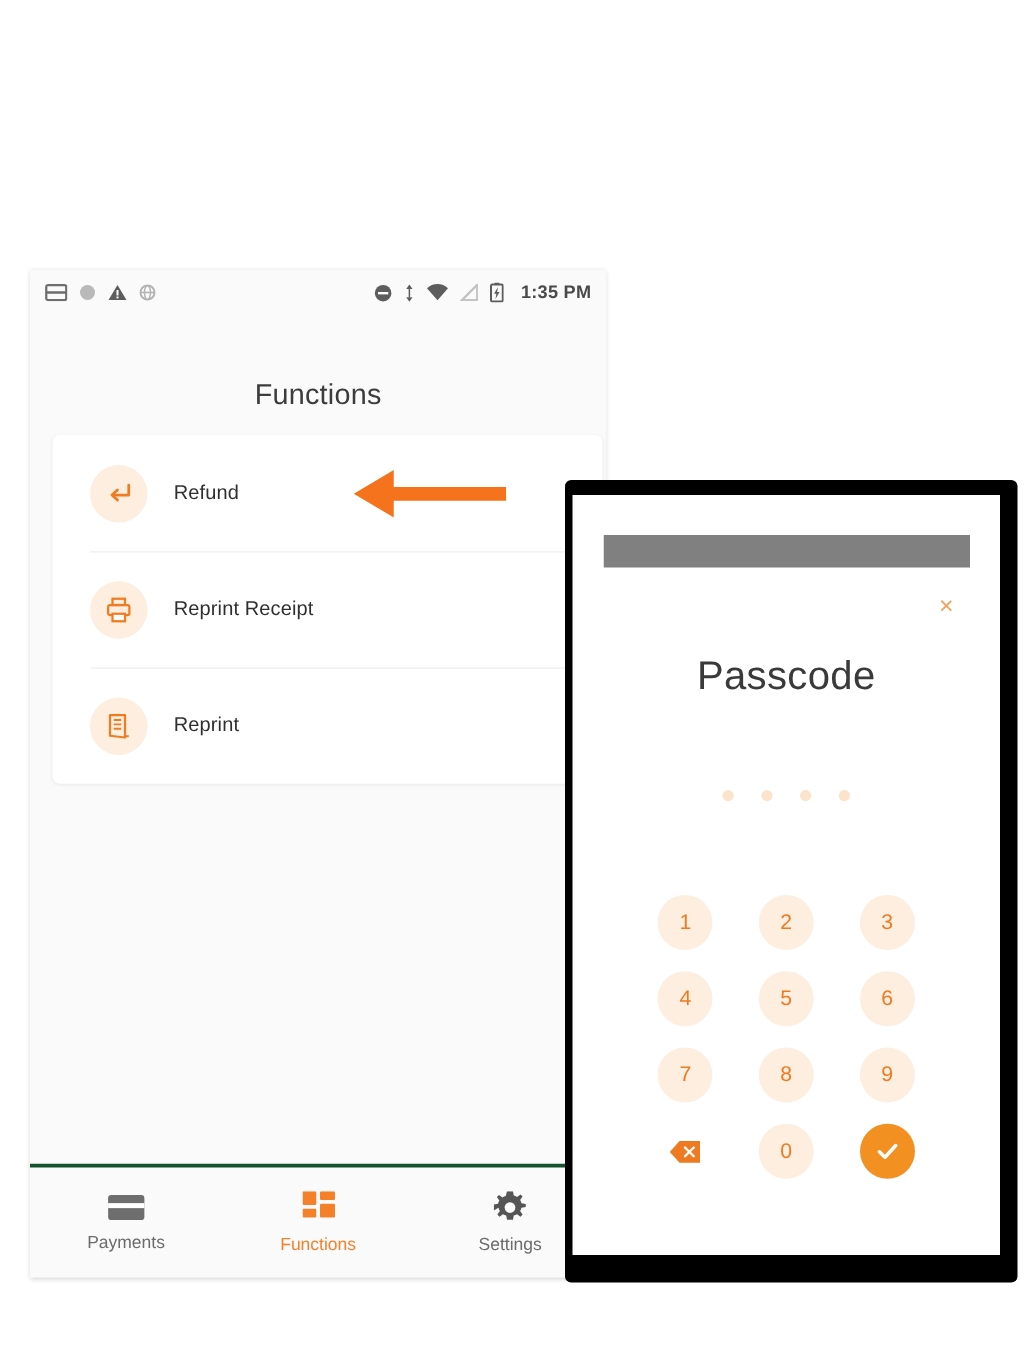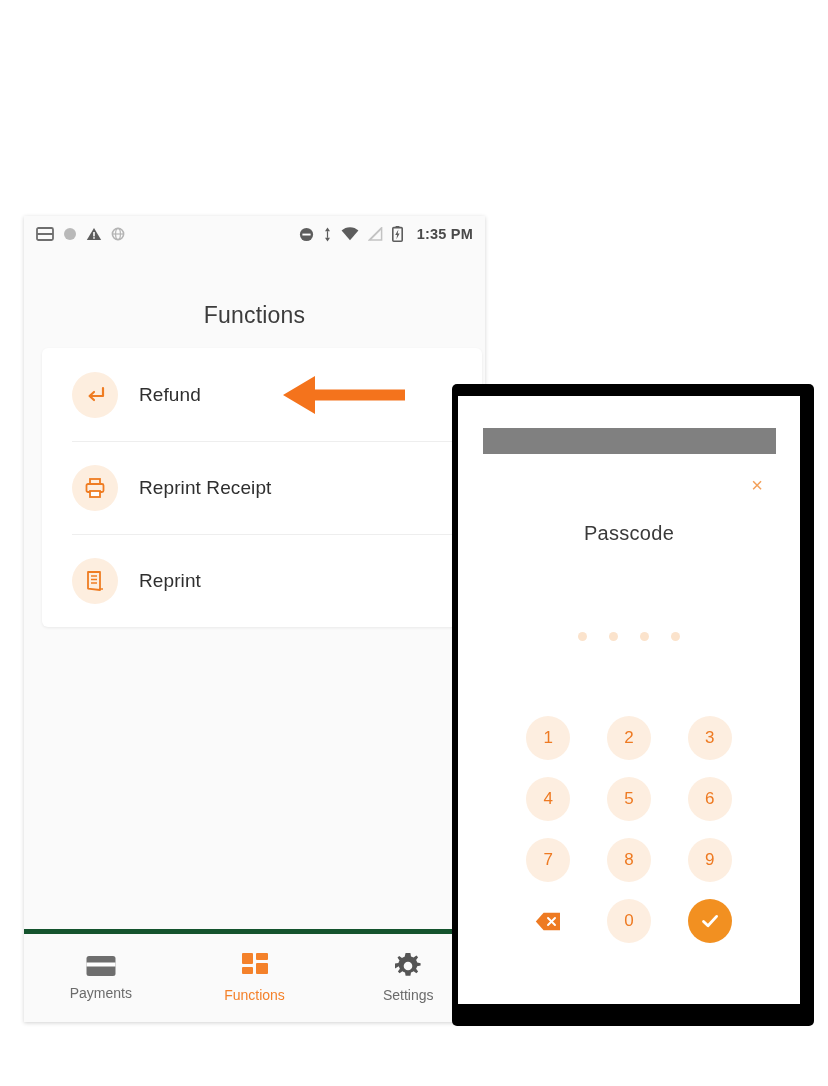--- a/index.html
+++ b/index.html
@@ -102,7 +102,7 @@
   }
   .row-label {
     margin-left: 21px;
-    font-size: 19px;
+    font-size: 16px;
     color: #2f2f2f;
     letter-spacing: 0.1px;
   }

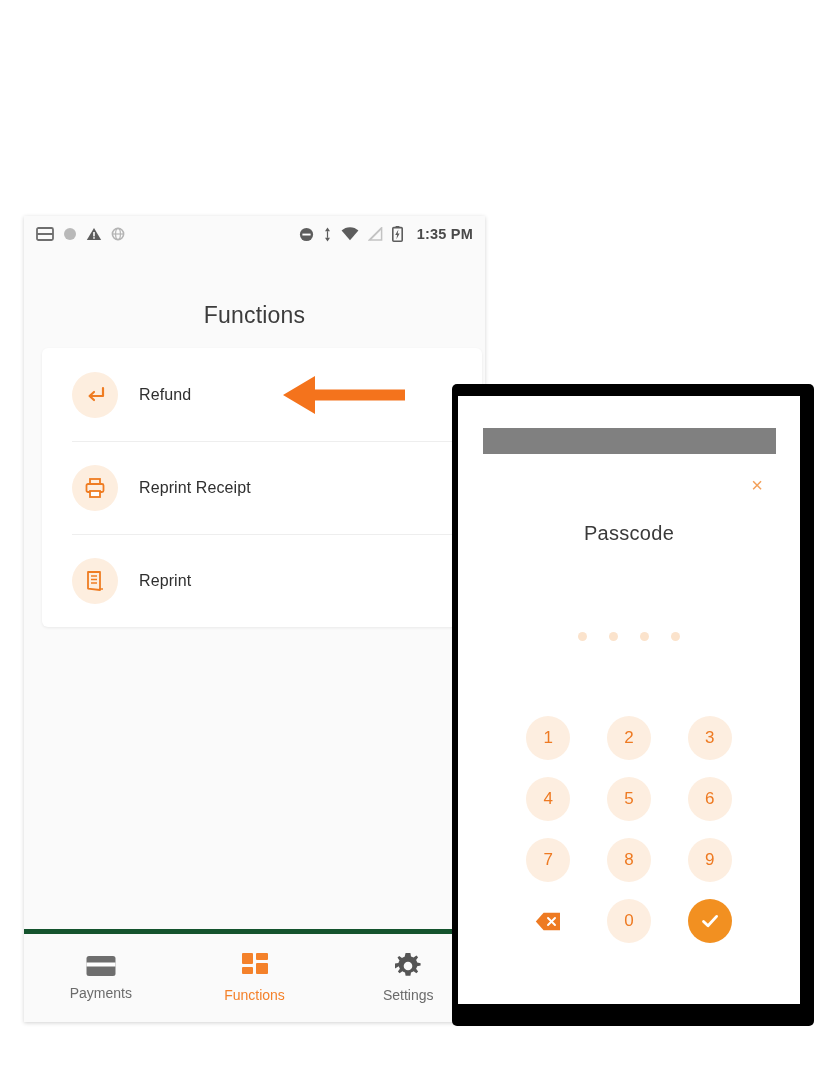--- a/index.html
+++ b/index.html
@@ -185,7 +185,7 @@
     top: 126px;
     width: 100%;
     text-align: center;
-    font-size: 20px;
+    font-size: 32px;
     color: #3a3a3a;
     letter-spacing: 0.3px;
   }

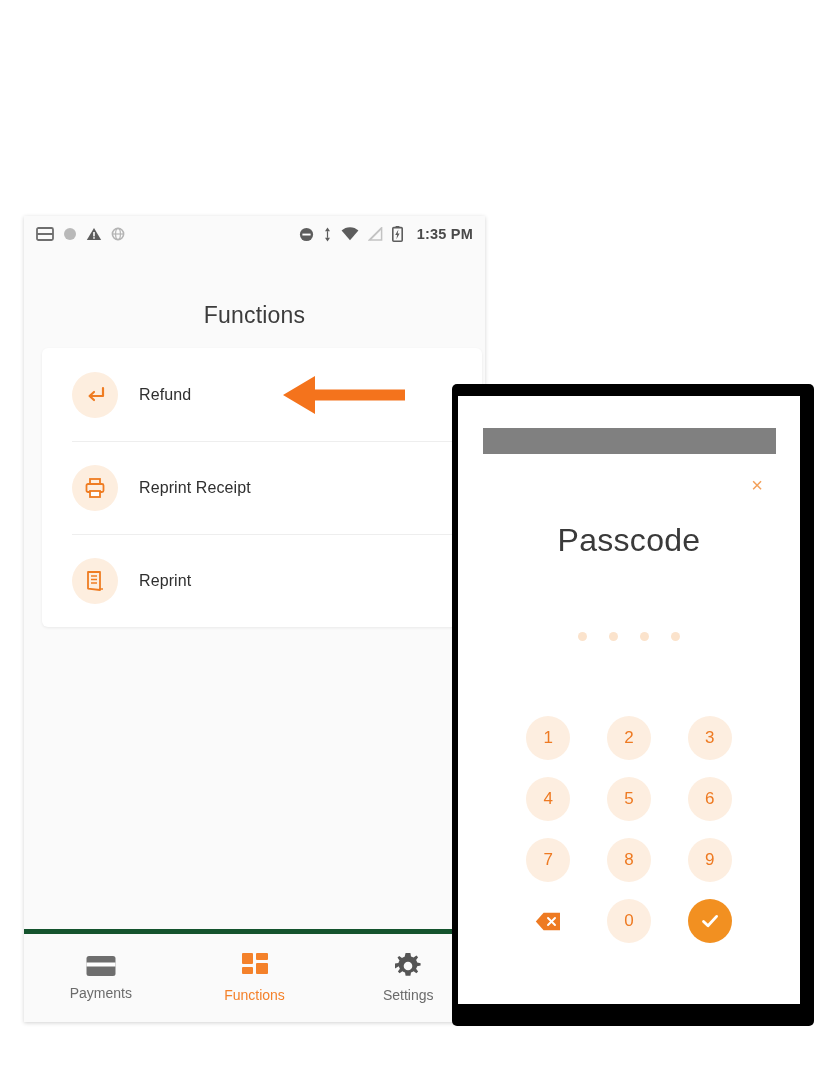--- a/index.html
+++ b/index.html
@@ -115,7 +115,7 @@
     width: 100%;
     height: 88px;
     background: #fafafa;
-    border-top: 5px solid #14532d;
+    border-top: 3px solid #14532d;
     display: flex;
   }
   .nav-item {

